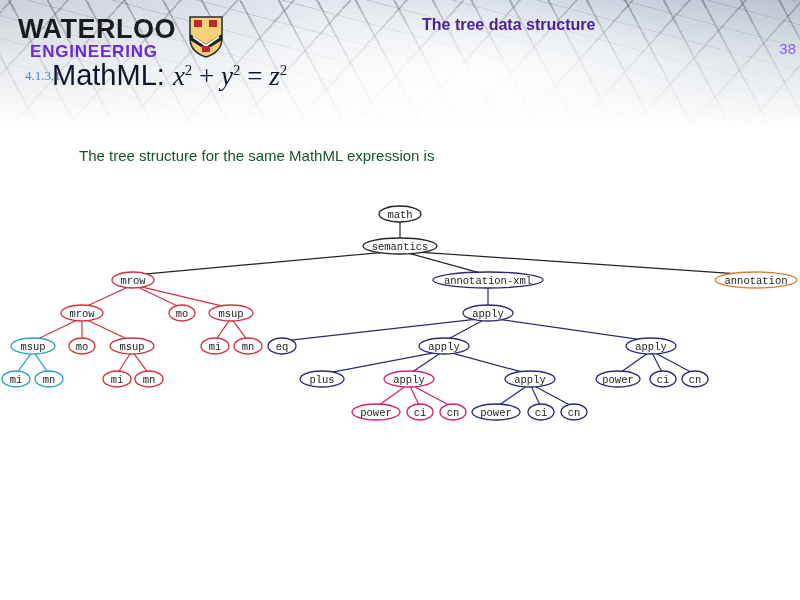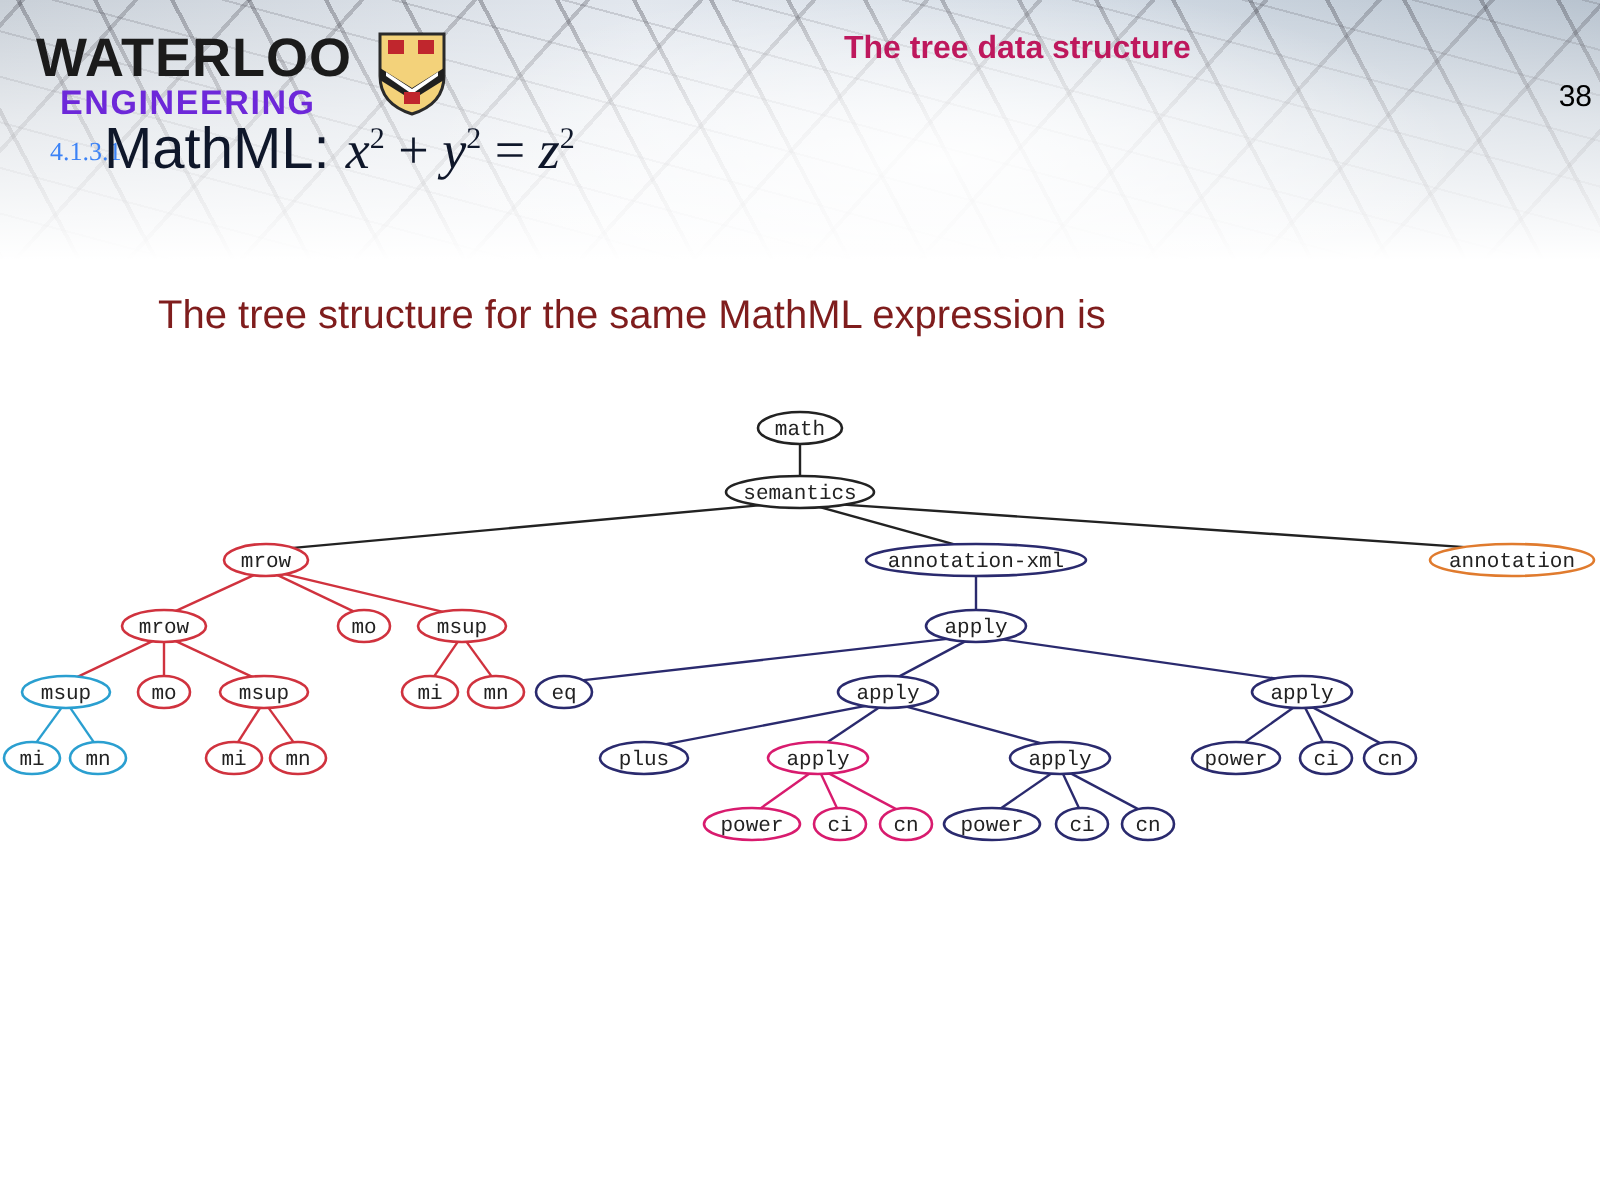--- a/index.html
+++ b/index.html
@@ -17,7 +17,7 @@
   .logo-waterloo { position:absolute; left:18px; top:14px; font-family:"Liberation Sans", sans-serif; font-weight:bold; font-size:27px; color:#1b1b1b; letter-spacing:0.5px; }
   .logo-engineering { position:absolute; left:30px; top:42px; font-family:"Liberation Sans", sans-serif; font-weight:bold; font-size:17px; color:#6d28d9; letter-spacing:0.8px; }
   .crest { position:absolute; left:189px; top:16px; width:34px; height:42px; }
-  .slide-header-title { position:absolute; left:422px; top:16px; font-size:16px; font-weight:bold; color:#be185d; }
+  .slide-header-title { position:absolute; left:422px; top:16px; font-size:16px; font-weight:bold; color:#4c1d95; }
   .page-number { position:absolute; right:4px; top:40px; font-size:15px; color:#000000; }
   .section-num { position:absolute; left:25px; top:68px; font-size:13px; color:#3b82f6; font-family:"Liberation Serif", serif; }
   .heading { position:absolute; left:52px; top:59px; font-size:29px; color:#0f172a; font-family:"Liberation Sans", sans-serif; white-space:nowrap; }

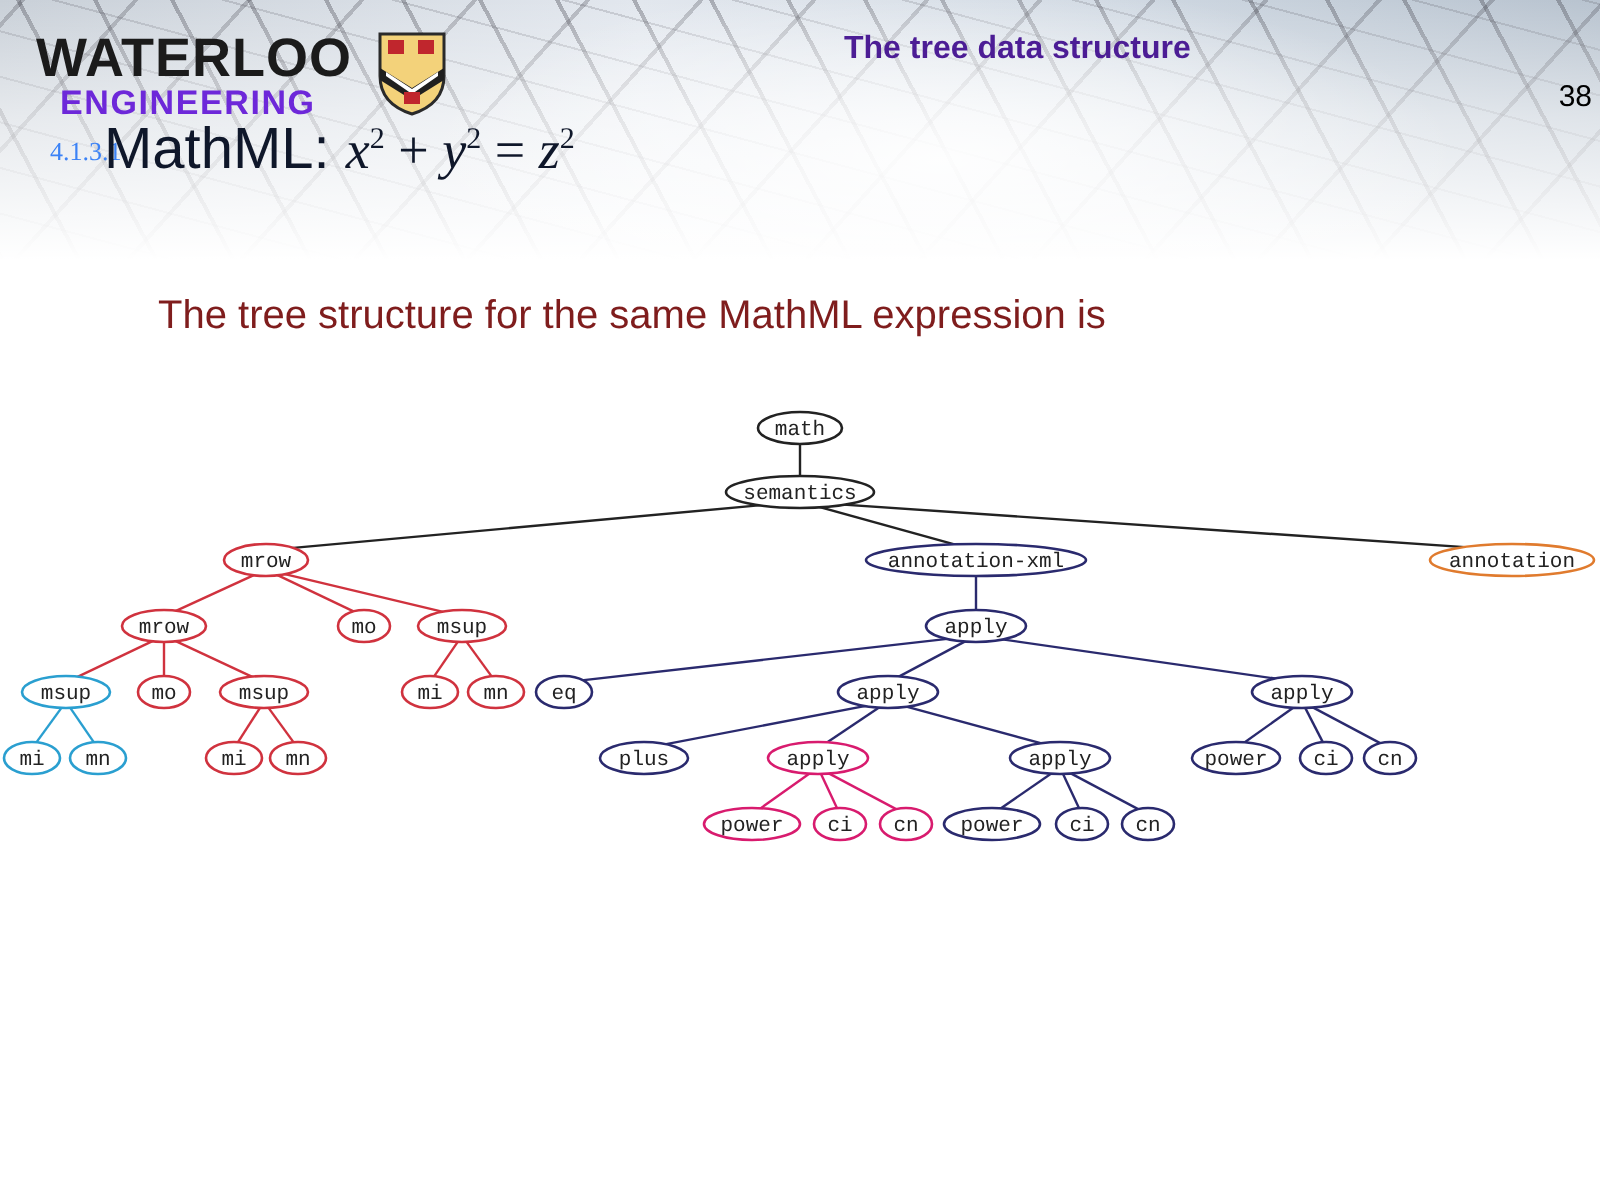--- a/index.html
+++ b/index.html
@@ -18,7 +18,7 @@
   .logo-engineering { position:absolute; left:30px; top:42px; font-family:"Liberation Sans", sans-serif; font-weight:bold; font-size:17px; color:#6d28d9; letter-spacing:0.8px; }
   .crest { position:absolute; left:189px; top:16px; width:34px; height:42px; }
   .slide-header-title { position:absolute; left:422px; top:16px; font-size:16px; font-weight:bold; color:#4c1d95; }
-  .page-number { position:absolute; right:4px; top:40px; font-size:15px; color:#000000; }
+  .page-number { position:absolute; right:4px; top:40px; font-size:15px; color:#8b5cf6; }
   .section-num { position:absolute; left:25px; top:68px; font-size:13px; color:#3b82f6; font-family:"Liberation Serif", serif; }
   .heading { position:absolute; left:52px; top:59px; font-size:29px; color:#0f172a; font-family:"Liberation Sans", sans-serif; white-space:nowrap; }
   .heading .math { font-family:"Liberation Serif", serif; font-size:27px; }

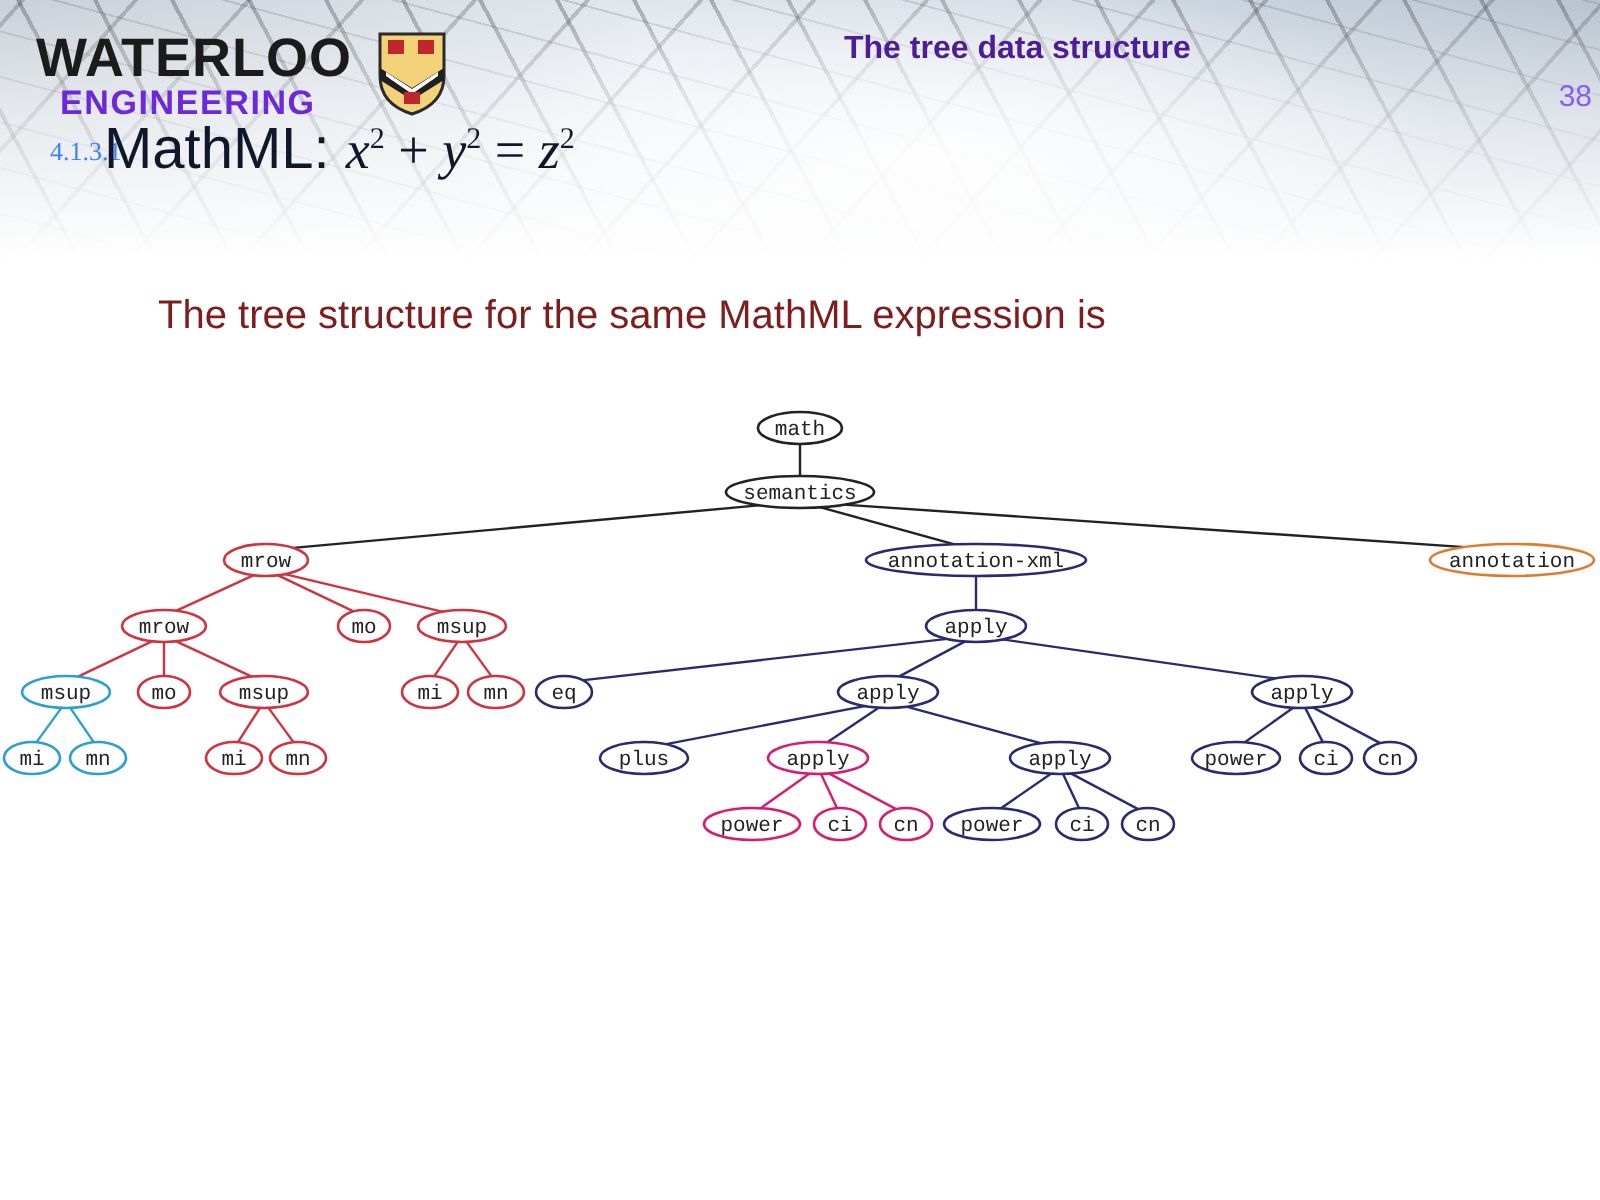--- a/index.html
+++ b/index.html
@@ -24,7 +24,7 @@
   .heading .math { font-family:"Liberation Serif", serif; font-size:27px; }
   .heading .math i { font-style:italic; }
   .heading .math sup { font-size:15px; vertical-align:10px; }
-  .body-text { position:absolute; left:79px; top:147px; font-size:20px; color:#7f1d1d; }
+  .body-text { position:absolute; left:79px; top:147px; font-size:15px; color:#14532d; }
   .tree { position:absolute; left:0; top:195px; width:800px; height:235px; }
   .tree text { font-family:"Liberation Mono", "DejaVu Sans Mono", monospace; font-size:10.5px; fill:#222; }
 </style>

